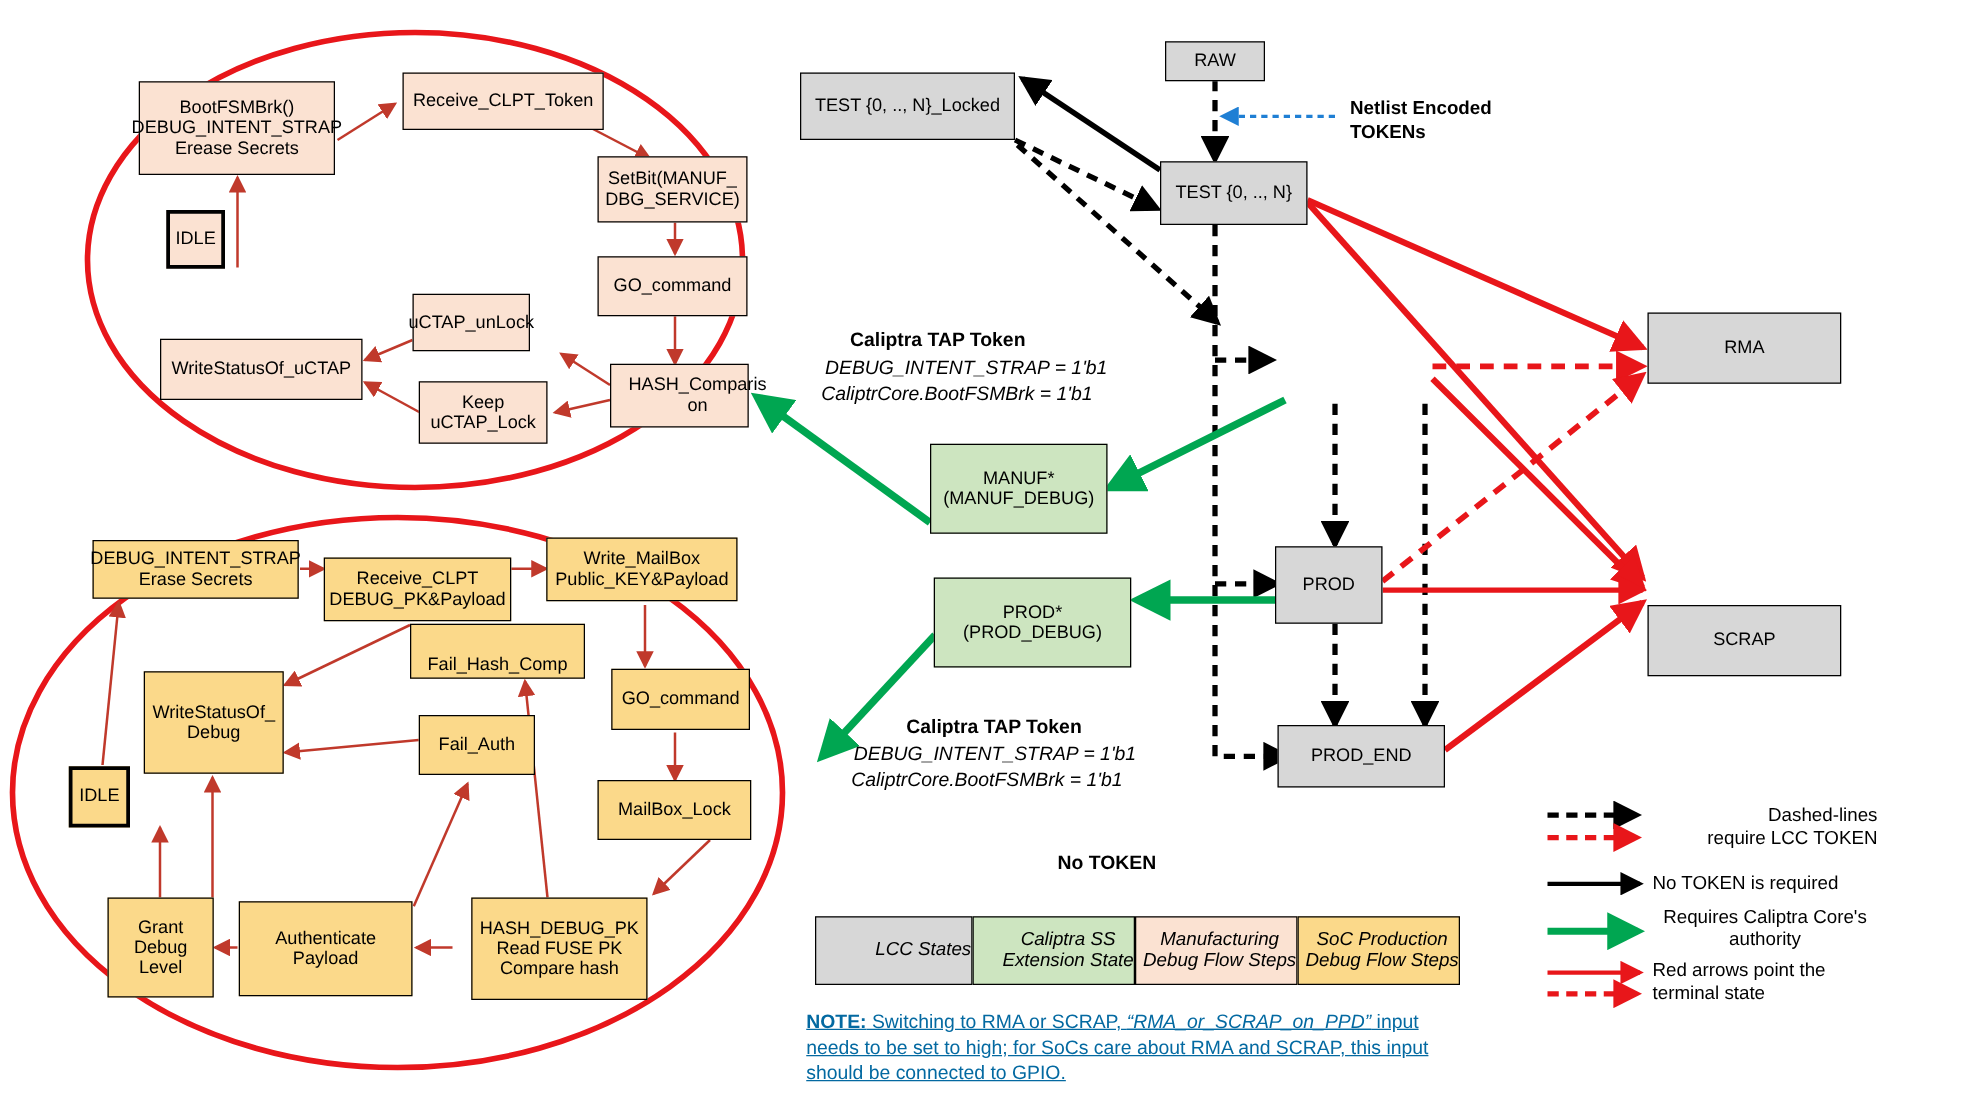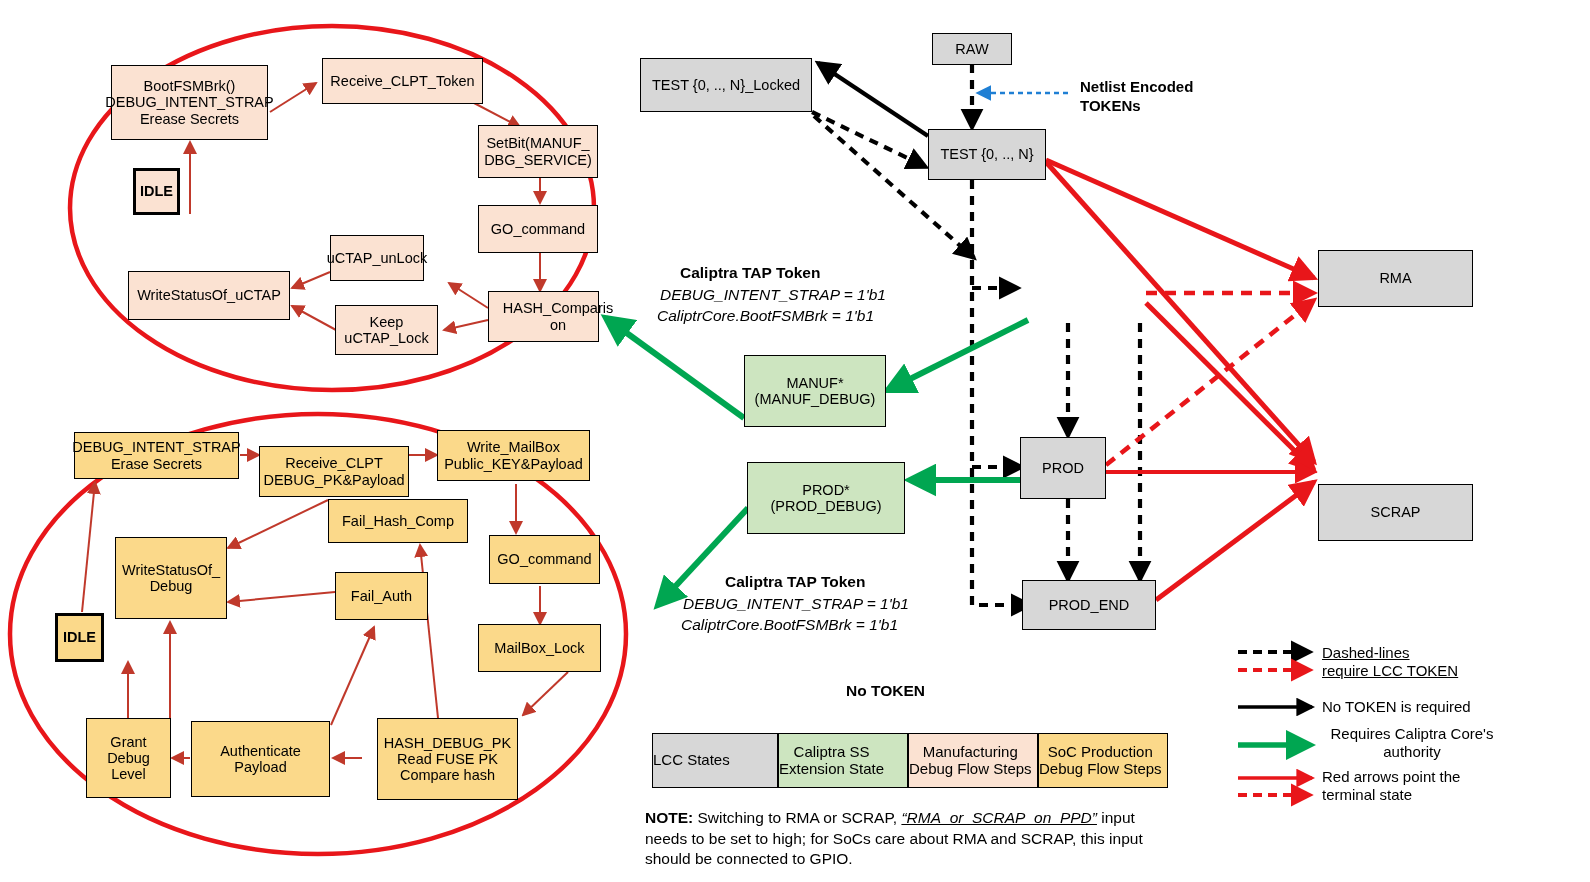--- a/index.html
+++ b/index.html
@@ -14,7 +14,7 @@
   .yellow{background:#fbd98a;}
   .grey{background:#d7d7d7;}
   .green{background:#cde5c0;}
-  .thick{border-width:3px;font-weight:bold;}
+  .thick{border-width:3px;}
 
   .lbl{position:absolute;color:#000;}
   .bold{font-weight:bold;}

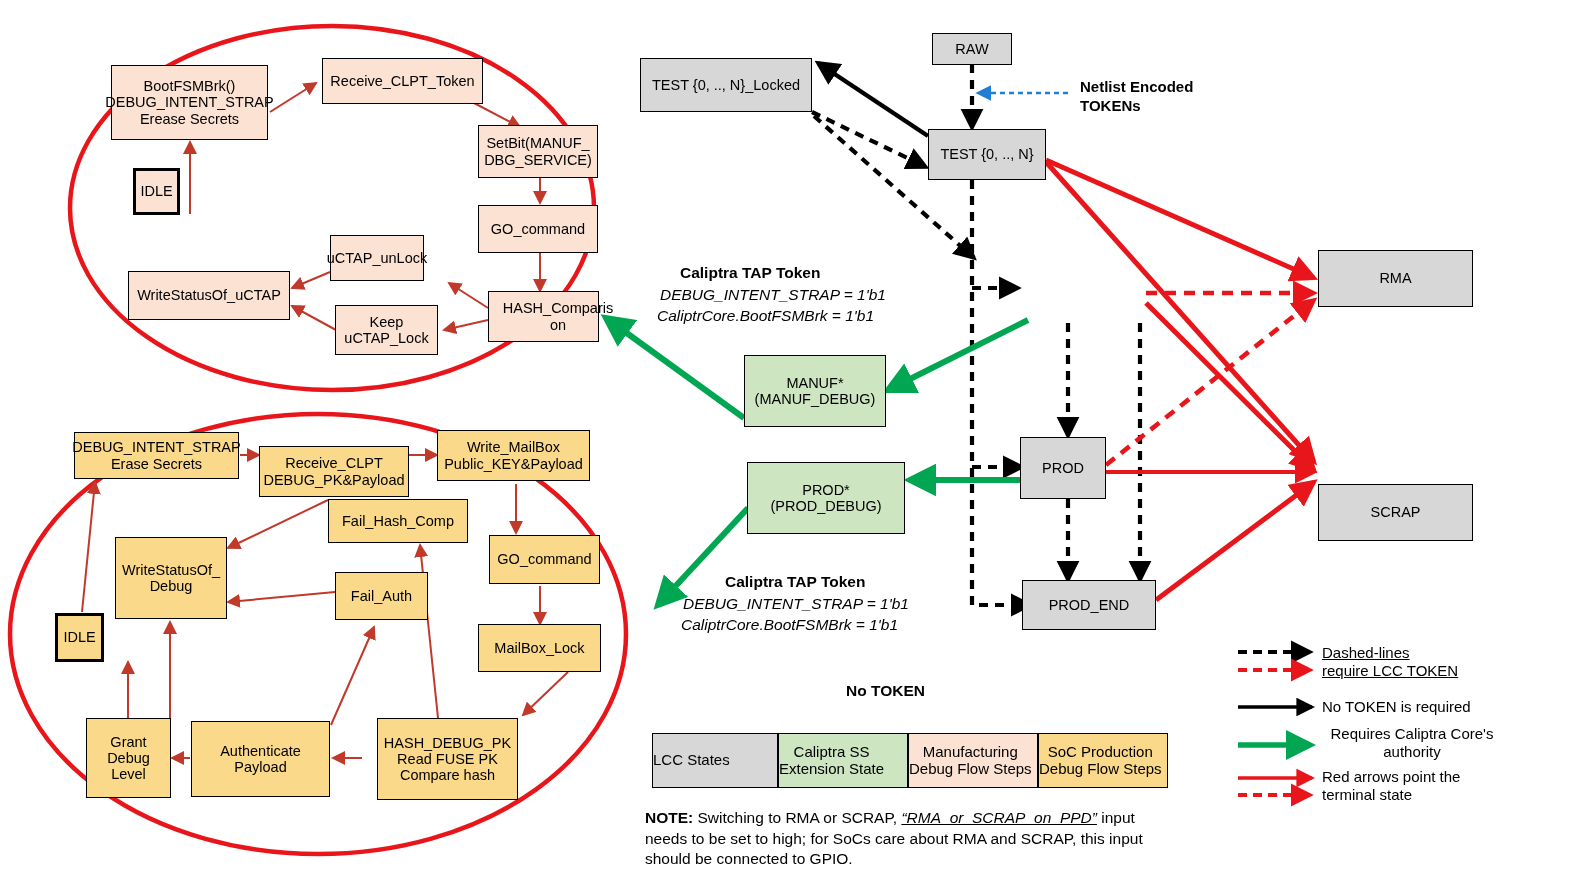--- a/index.html
+++ b/index.html
@@ -205,7 +205,7 @@
         <div>Public_KEY&amp;Payload</div>
       </div>
     </div>
-  <div class="node yellow" style="left:328px;top:499px;width:140px;height:44px;">
+  <div class="node yellow" style="left:328px;top:499px;width:140px;height:44px;align-items:flex-end;">
       <div>
         <div>Fail_Hash_Comp</div>
       </div>

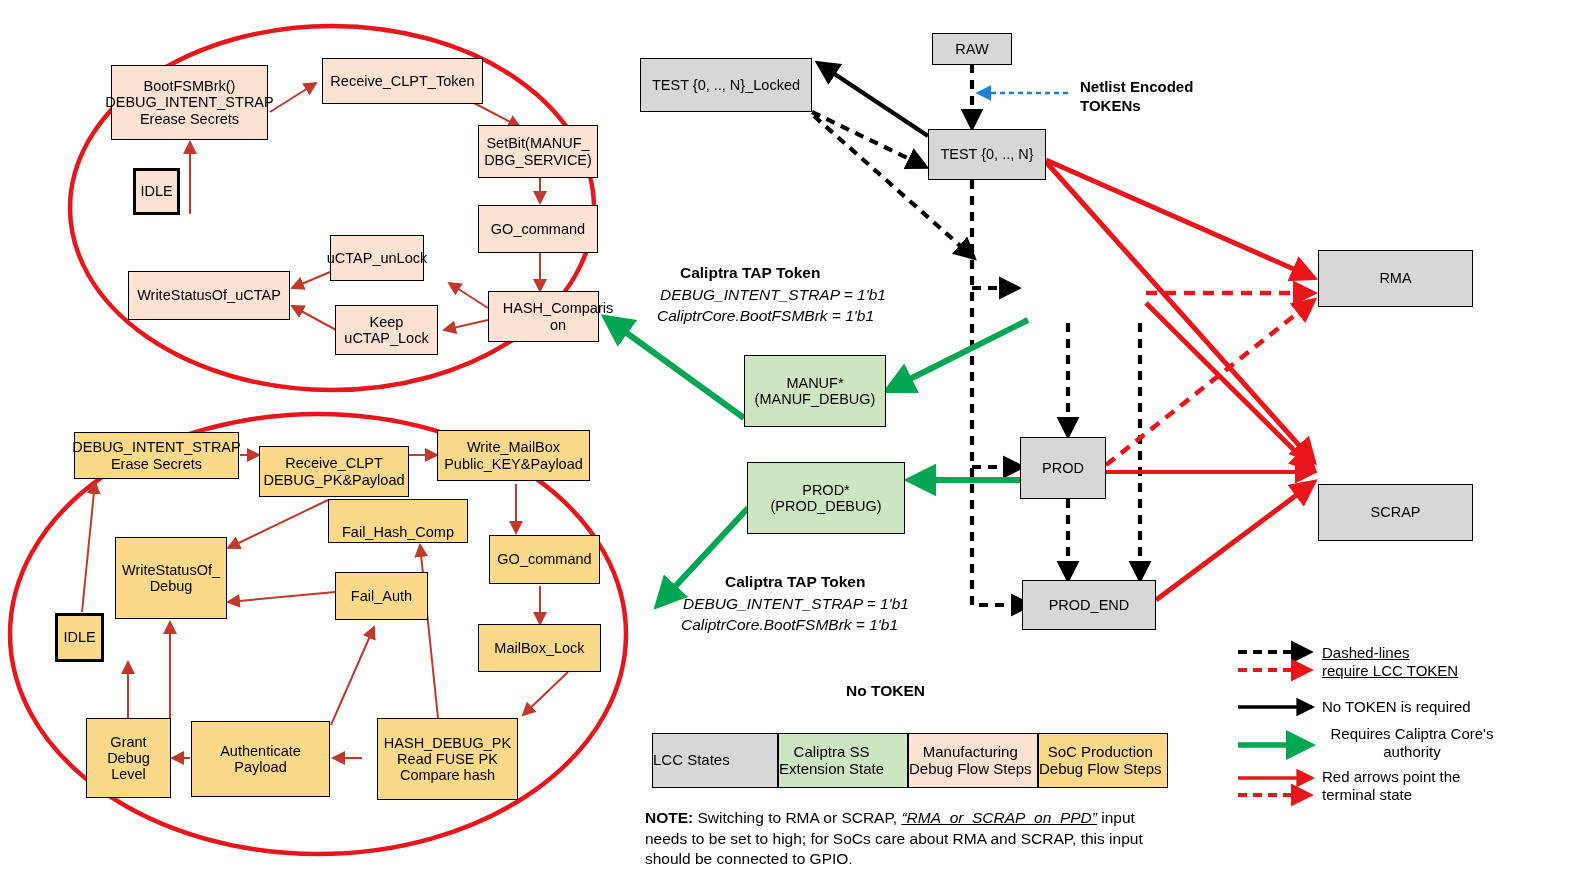--- a/index.html
+++ b/index.html
@@ -346,7 +346,7 @@
       </div>
     </div>
 
-  <div class="akey" style="left:1322px;top:644px;width:180px;text-align:left;text-decoration:underline;">
+  <div class="akey" style="left:1322px;top:644px;width:180px;text-align:right;">
       <div>
         <div>Dashed-lines</div>
         <div>require LCC TOKEN</div>

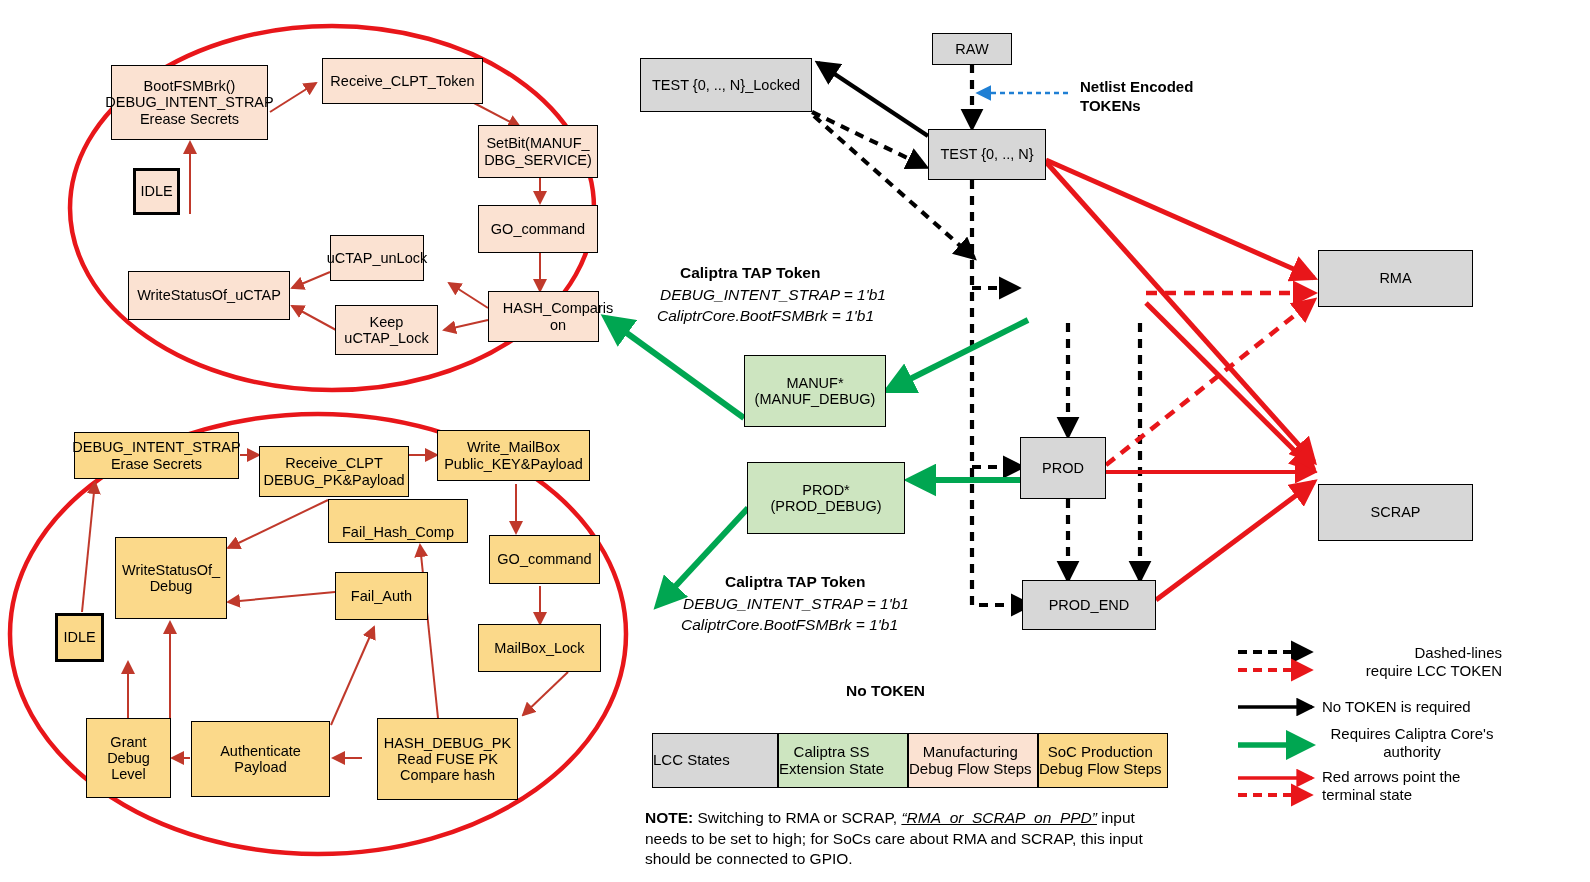--- a/index.html
+++ b/index.html
@@ -21,8 +21,8 @@
   .ital{font-style:italic;}
 
   .legend-cell{position:absolute;box-sizing:border-box;border:1.2px solid #000;
-      display:flex;align-items:center;justify-content:flex-start;text-align:center;
-      font-size:15px;line-height:1.12;}
+      display:flex;align-items:center;justify-content:flex-end;text-align:center;
+      font-size:15px;line-height:1.12;font-style:italic;}
 
   .note{position:absolute;font-size:15.5px;line-height:1.33;color:#000000;width:530px;}
   .note b{font-weight:bold;}

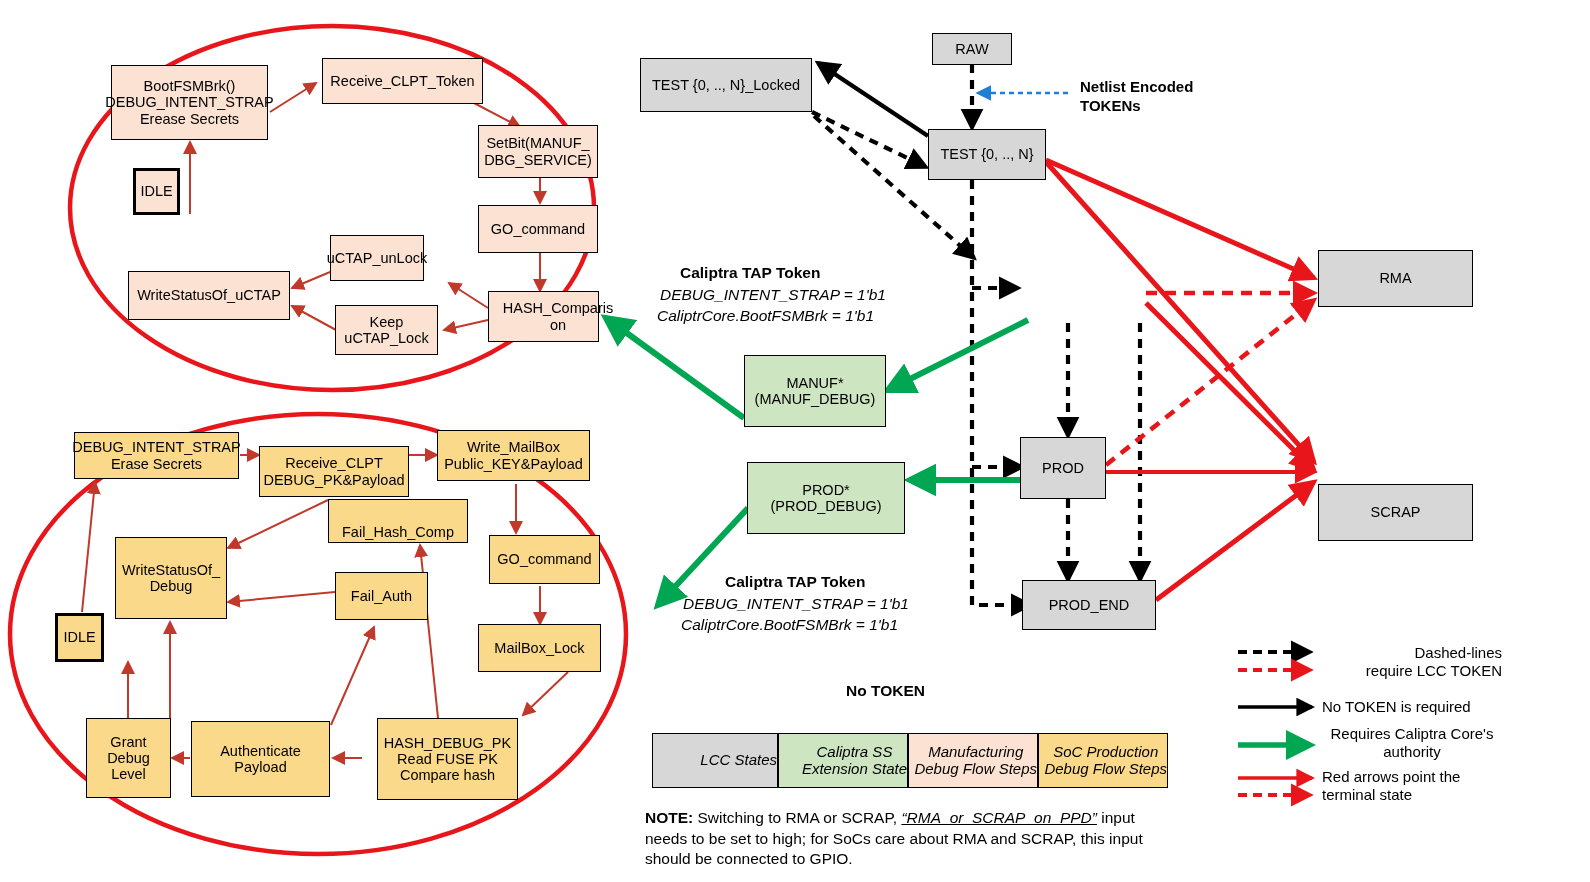--- a/index.html
+++ b/index.html
@@ -24,7 +24,7 @@
       display:flex;align-items:center;justify-content:flex-end;text-align:center;
       font-size:15px;line-height:1.12;font-style:italic;}
 
-  .note{position:absolute;font-size:15.5px;line-height:1.33;color:#000000;width:530px;}
+  .note{position:absolute;font-size:15.5px;line-height:1.33;color:#0369a1;width:530px;text-decoration:underline;}
   .note b{font-weight:bold;}
   .note u{font-style:italic;text-decoration:underline;}
 

